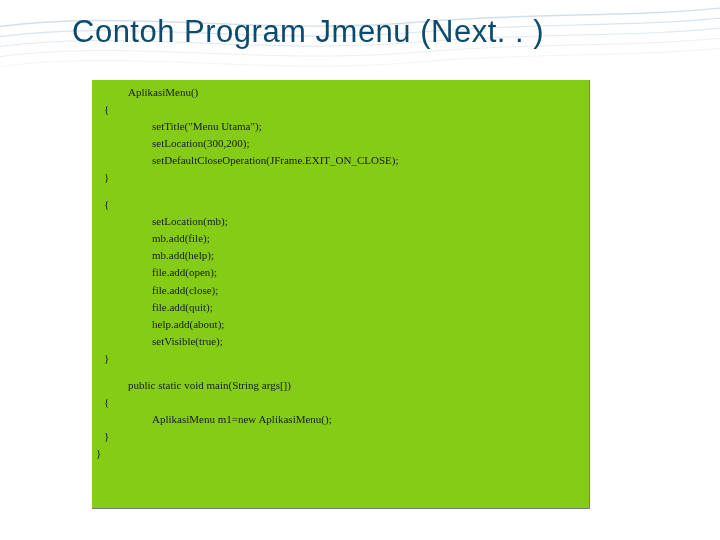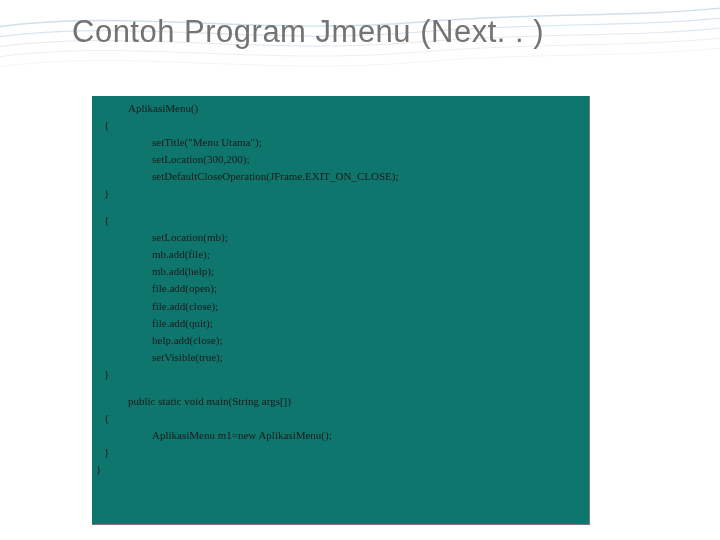--- a/index.html
+++ b/index.html
@@ -25,7 +25,7 @@
     left: 72px;
     font-size: 31px;
     font-weight: 400;
-    color: #737373;
+    color: #0c4a6e;
     letter-spacing: 0.5px;
     font-family: "Trebuchet MS", Arial, sans-serif;
   }

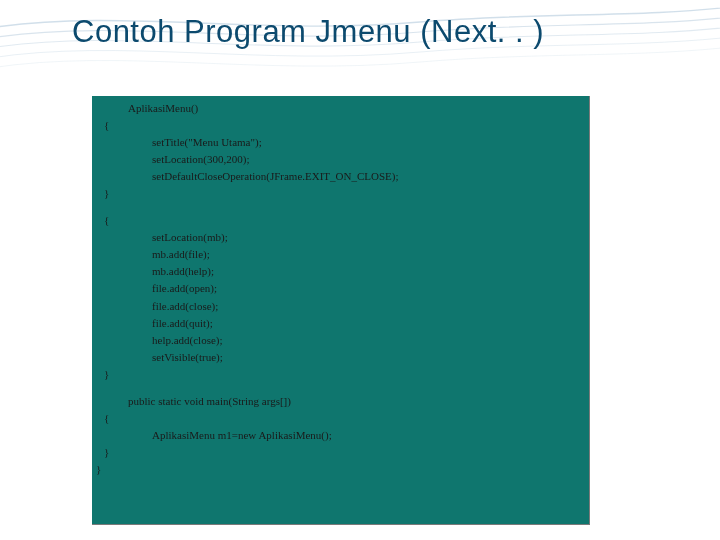--- a/index.html
+++ b/index.html
@@ -38,8 +38,7 @@
     border: 1px solid #7a7a7a;
     border-top: none;
     border-left: none;
-    background: #0f766e;
-    margin-top: 16px;
+    background: #84cc16;
   }
   .code-content {
     padding: 4px 12px 6px 12px;

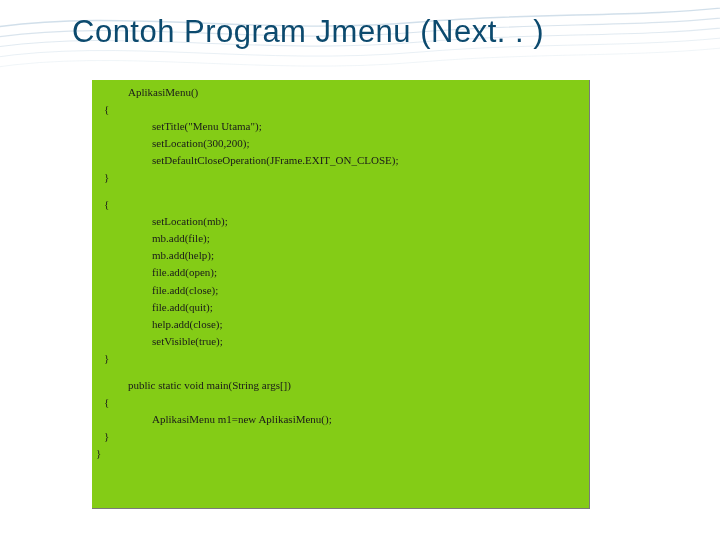--- a/index.html
+++ b/index.html
@@ -83,7 +83,7 @@
     <div class="code-line i2">file.add(open);</div>
     <div class="code-line i2">file.add(close);</div>
     <div class="code-line i2">file.add(quit);</div>
-    <div class="code-line i2">help.add(close);</div>
+    <div class="code-line i2">help.add(about);</div>
     <div class="code-line i2">setVisible(true);</div>
     <div class="code-line">}</div>
     <div class="blank"></div>

